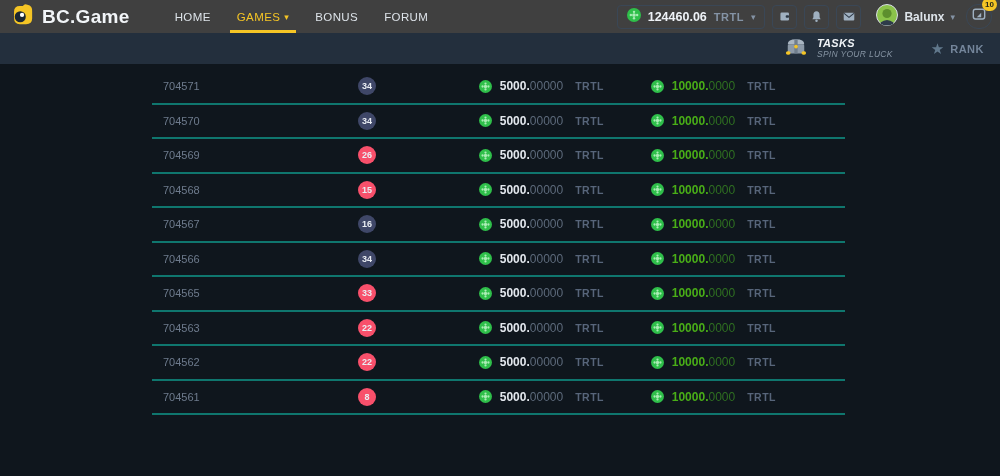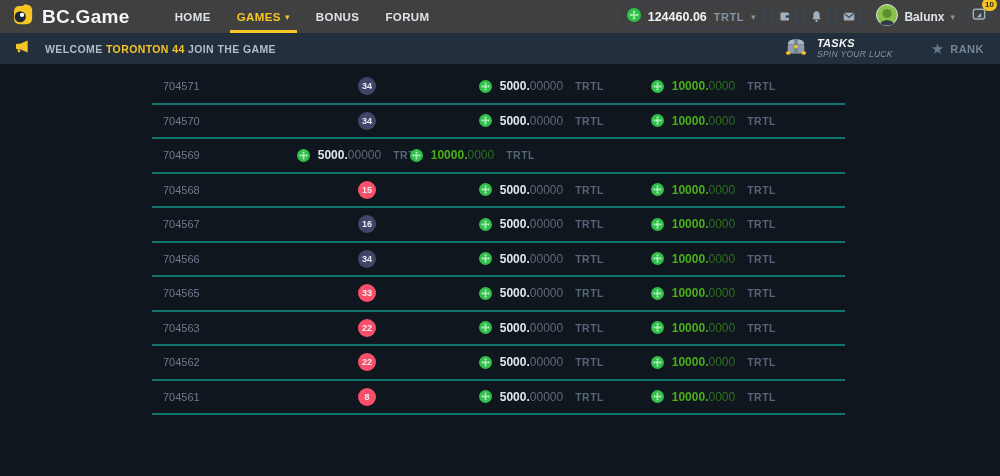--- a/index.html
+++ b/index.html
@@ -13,7 +13,7 @@
   .logo-text { color:#f2f5f8; font-size:19px; font-weight:bold; letter-spacing:0.3px; }
   .nav { display:flex; align-items:stretch; height:33px; margin-left:32px; }
   .nav-item { position:relative; display:flex; align-items:center; padding:0 13px;
-              font-size:11.5px; font-weight:bold; color:#dde3e9; letter-spacing:0.4px; cursor:pointer; }
+              font-size:11.5px; font-weight:normal; color:#dde3e9; letter-spacing:0.4px; cursor:pointer; }
   .nav-item .caret { font-size:9px; margin-left:4px; color:#f5c525; }
   .nav-item.active { color:#f5c525; }
   .nav-item.active::after { content:""; position:absolute; left:6px; right:6px; bottom:0;

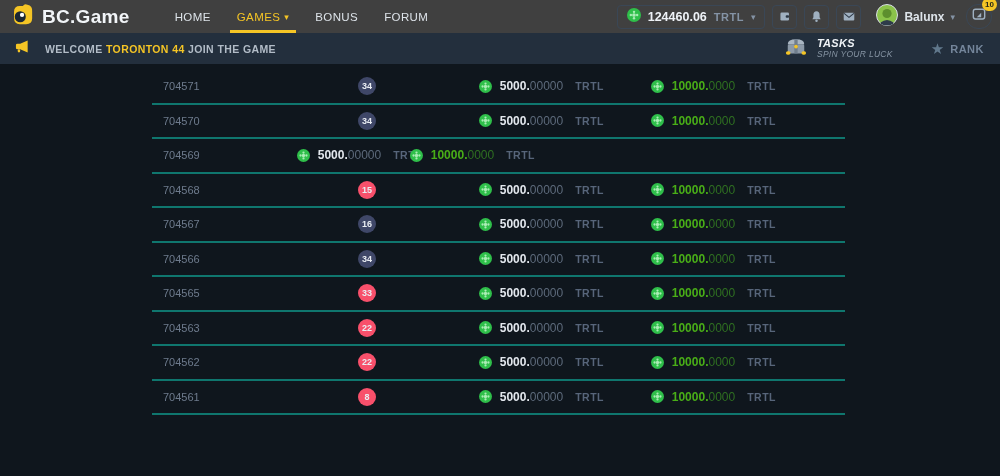--- a/index.html
+++ b/index.html
@@ -173,15 +173,6 @@
 </div>
 
 <div class="announce">
-  <div class="announce-left">
-    <span>
-      <svg width="17" height="15" viewBox="0 0 18 16">
-        <path fill="#f5c525" d="M14.5 1.5 L6.5 5 L3.5 5 Q2 5 2 6.5 L2 9.5 Q2 11 3.5 11 L6.5 11 L14.5 14.5 Z"></path>
-        <rect x="4" y="11" width="2.4" height="3.2" rx="1" fill="#f5c525"></rect>
-      </svg>
-    </span>
-    <span class="announce-text"><span>WELCOME </span><span class="hl">TORONTON 44</span><span> JOIN THE GAME</span></span>
-  </div>
 
   <div class="announce-right">
     <div class="tasks">

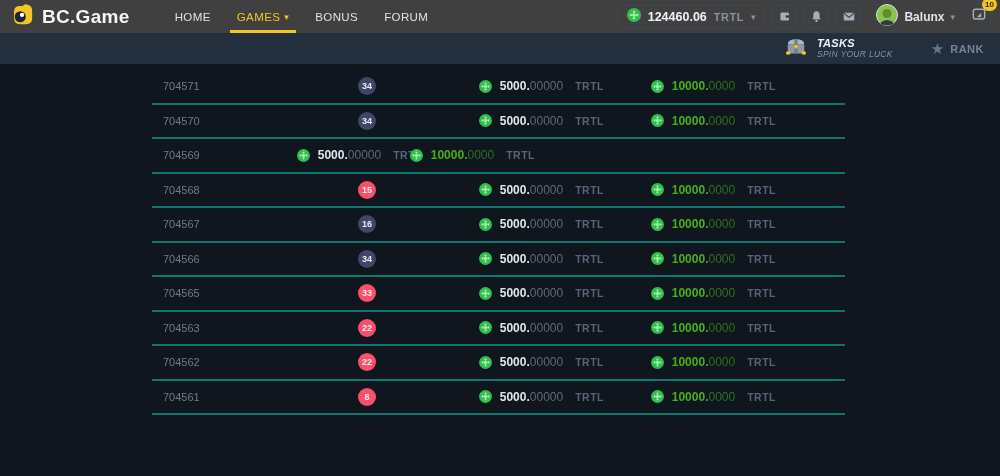--- a/index.html
+++ b/index.html
@@ -276,6 +276,9 @@
 
   <div class="t-row">
     <div class="cell-id">704569</div>
+    <div class="cell-result">
+      <span class="badge red">26</span>
+    </div>
     <div class="cell-amount">
       <span class="coin">
         <svg width="13" height="13" viewBox="0 0 16 16">

